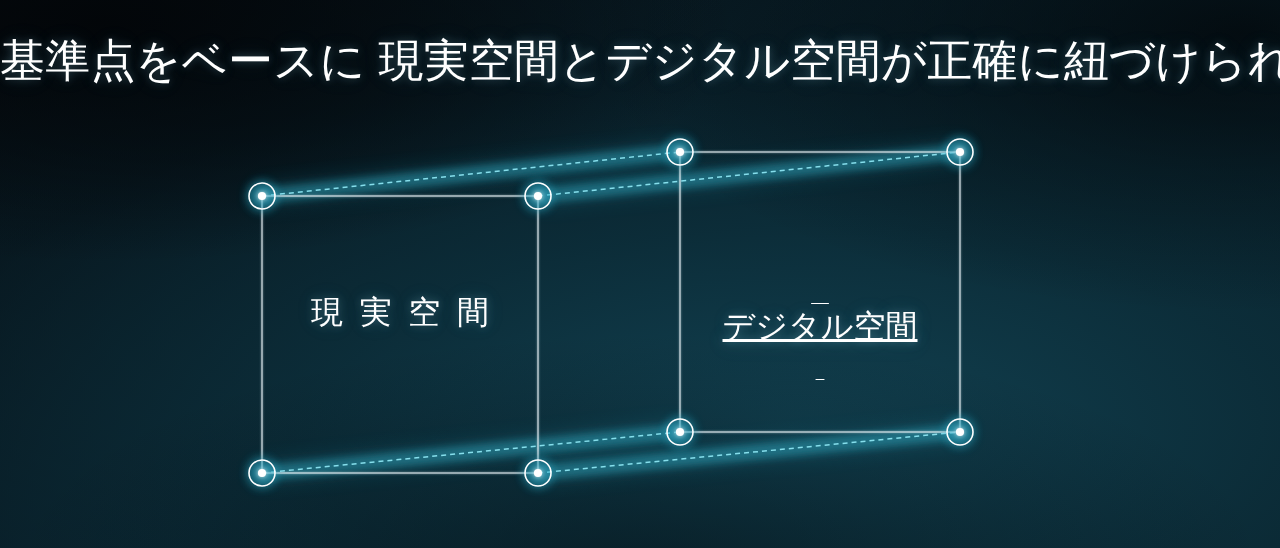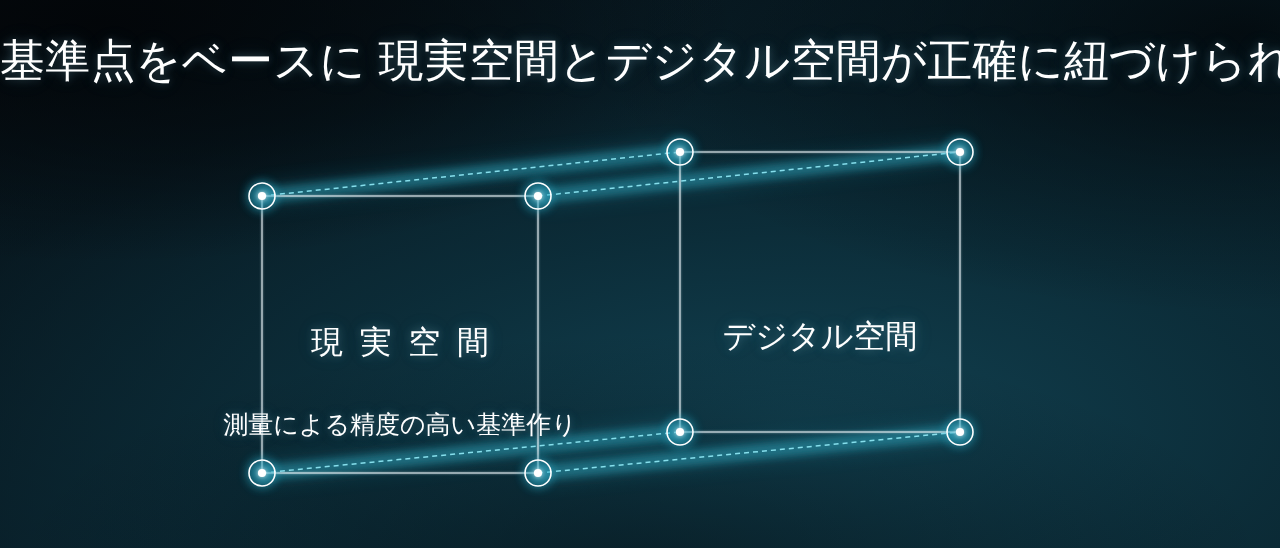--- a/index.html
+++ b/index.html
@@ -81,7 +81,7 @@
   }
   .heading-tracked { letter-spacing: 0.52em; text-indent: 0.52em; }
 
-  #label-real    { left: 140px; top: 286px; width: 520px; }
+  #label-real    { left: 140px; top: 256px; width: 520px; }
   #label-digital { left: 560px; top: 280px; width: 520px; }
 </style>
 </head>

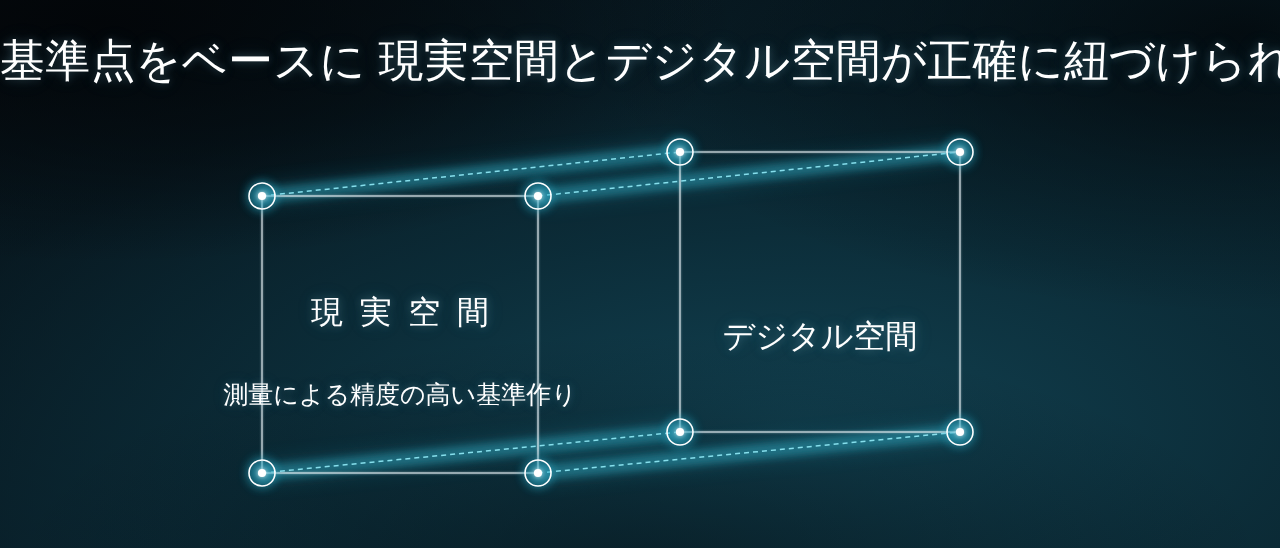--- a/index.html
+++ b/index.html
@@ -82,7 +82,7 @@
   .heading-tracked { letter-spacing: 0.52em; text-indent: 0.52em; }
 
   #label-real    { left: 140px; top: 256px; width: 520px; }
-  #label-digital { left: 560px; top: 280px; width: 520px; }
+  #label-digital { left: 560px; top: 270px; width: 520px; text-decoration: underline; }
 </style>
 </head>
 <body>

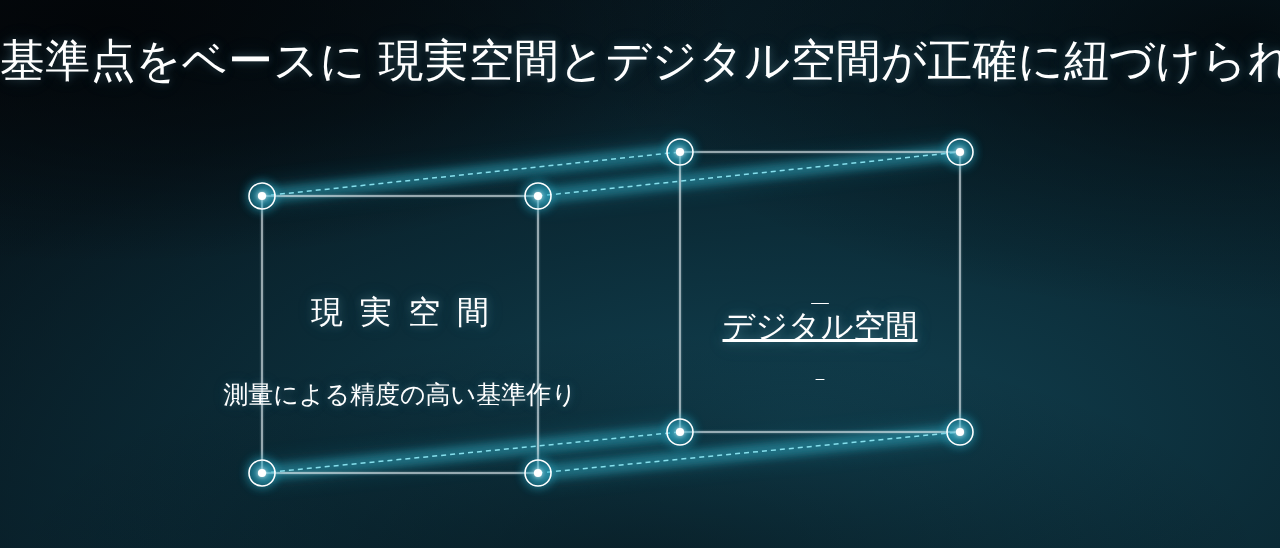--- a/index.html
+++ b/index.html
@@ -217,7 +217,6 @@
 
   <div class="space-label" id="label-real">
     <div class="space-heading heading-tracked">現実空間</div>
-    <div class="space-sub">測量による精度の高い基準作り</div>
   </div>
 
   <div class="space-label" id="label-digital">

